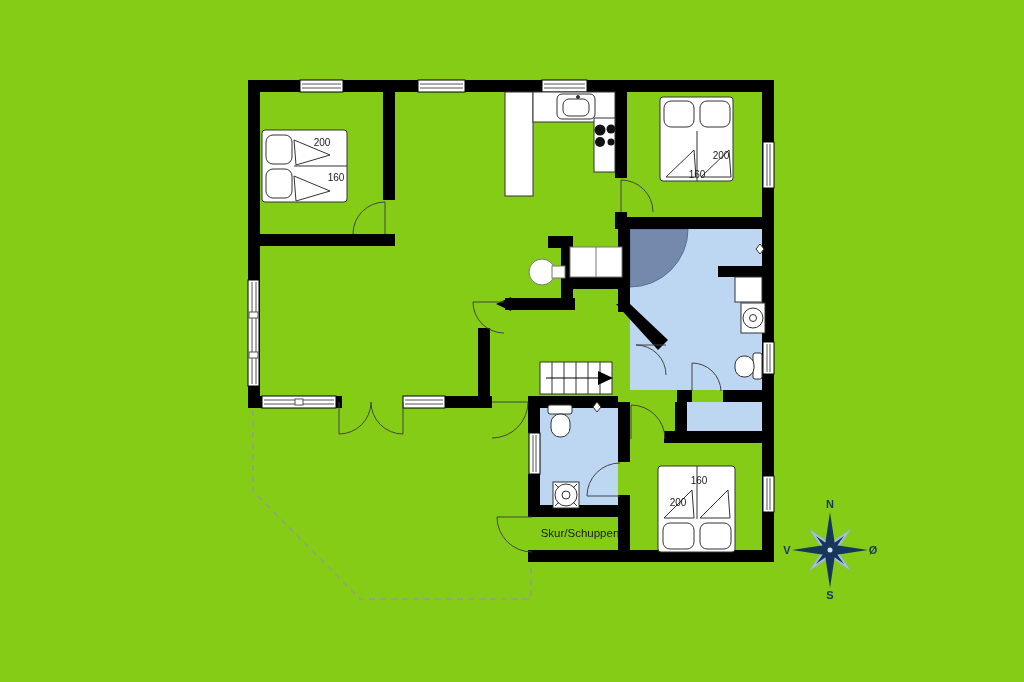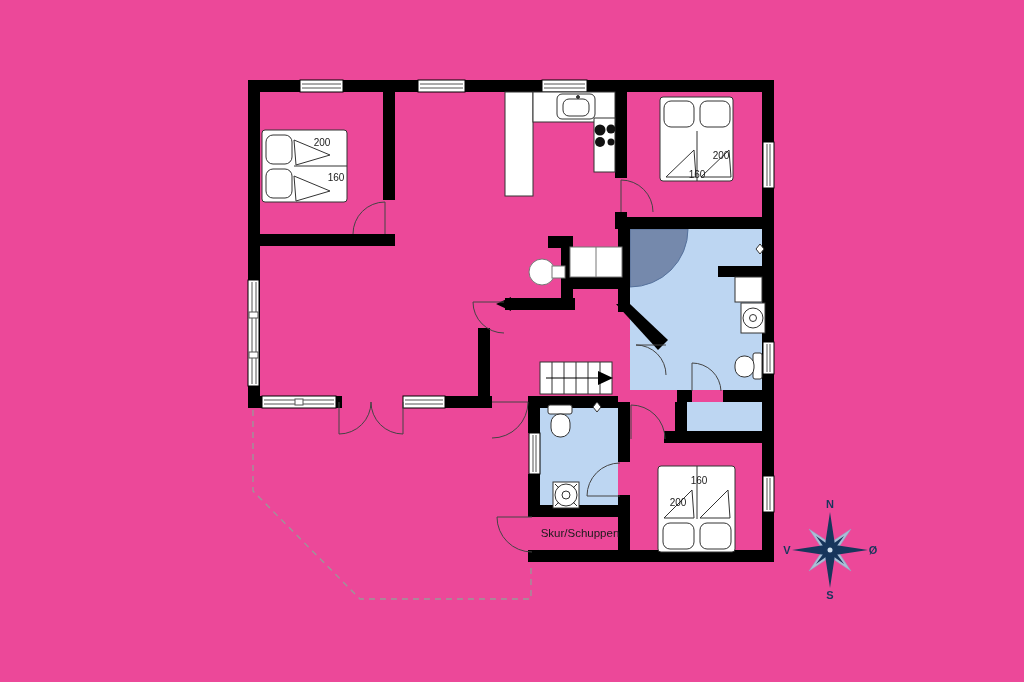--- a/index.html
+++ b/index.html
@@ -3,7 +3,7 @@
 <meta charset="utf-8">
 <style>
   html,body{margin:0;padding:0;background:#ffffff;}
-  .stage{position:relative;width:1024px;height:682px;background:#ec4899;overflow:hidden;
+  .stage{position:relative;width:1024px;height:682px;background:#84cc16;overflow:hidden;
          font-family:"Liberation Sans", sans-serif;}
   svg text{font-family:"Liberation Sans", sans-serif;fill:#1a1a1a;}
   text.dim{font-size:10px;}

